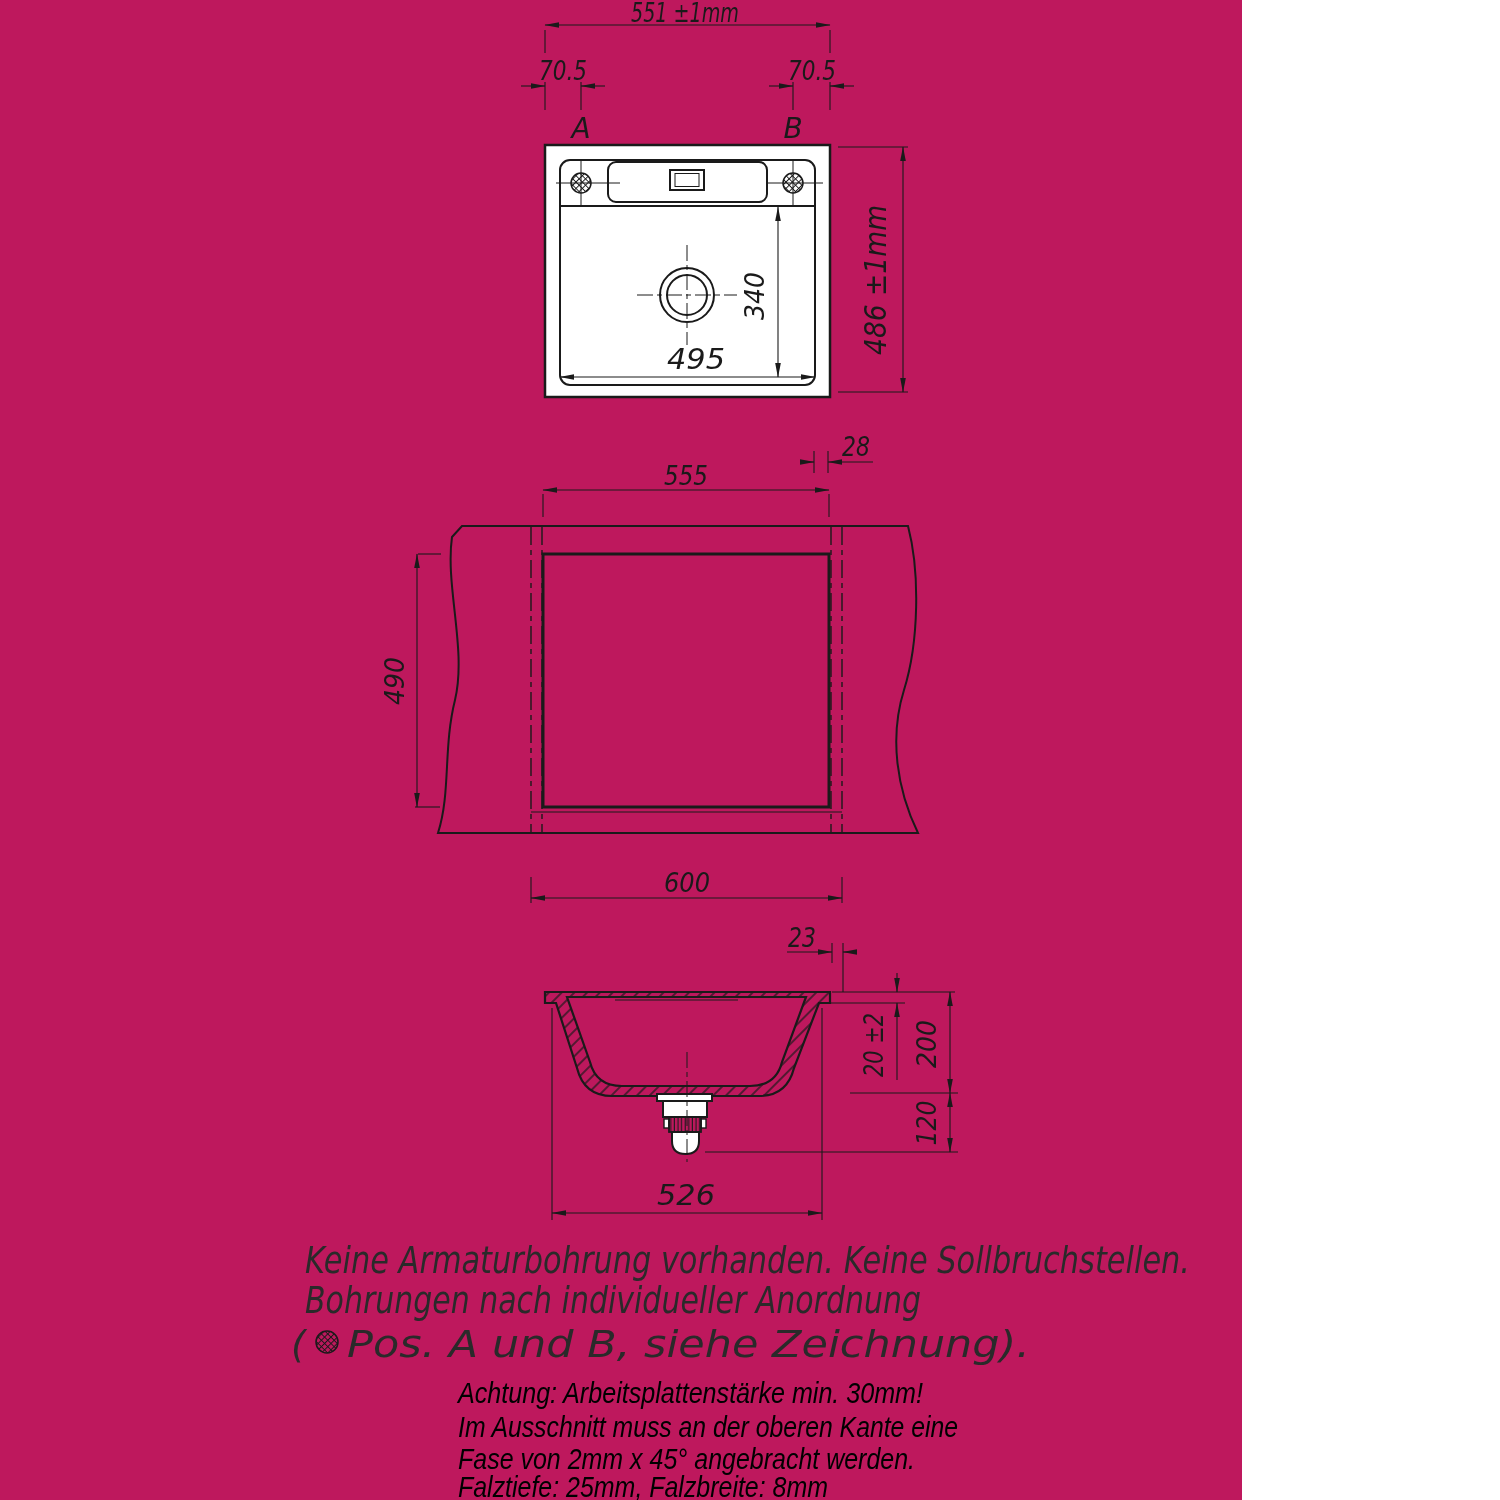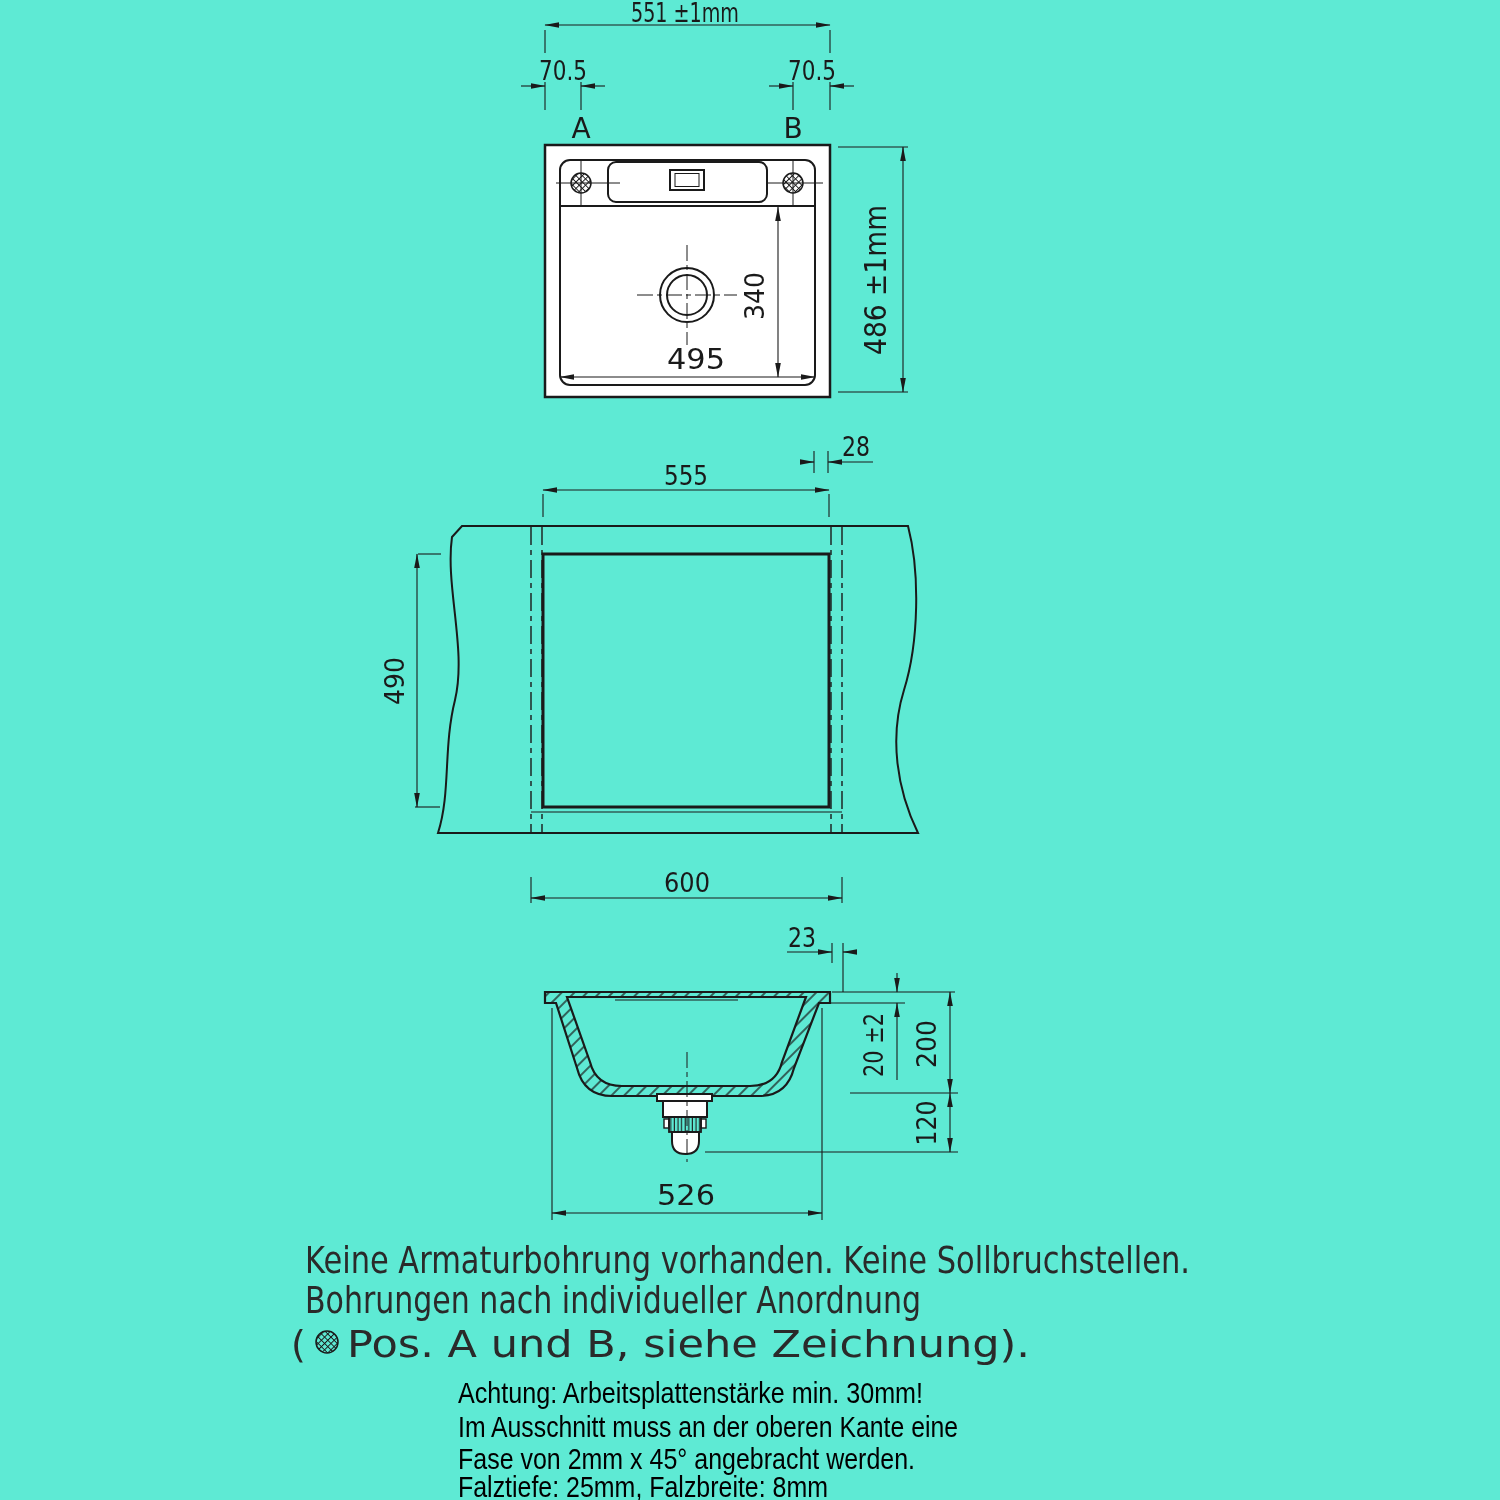--- a/index.html
+++ b/index.html
@@ -3,7 +3,7 @@
 <meta charset="utf-8">
 <style>
   html,body{margin:0;padding:0;background:#ffffff;}
-  .stage{position:relative;width:1500px;height:1500px;background:#5eead4;overflow:hidden;}
+  .stage{position:relative;width:1242px;height:1500px;background:#be185d;overflow:hidden;font-style:italic;}
   svg{display:block;}
   .ln{stroke:#1a1a1a;stroke-width:2;fill:none;}
   .ln-thick{stroke:#1a1a1a;stroke-width:3;fill:none;}

